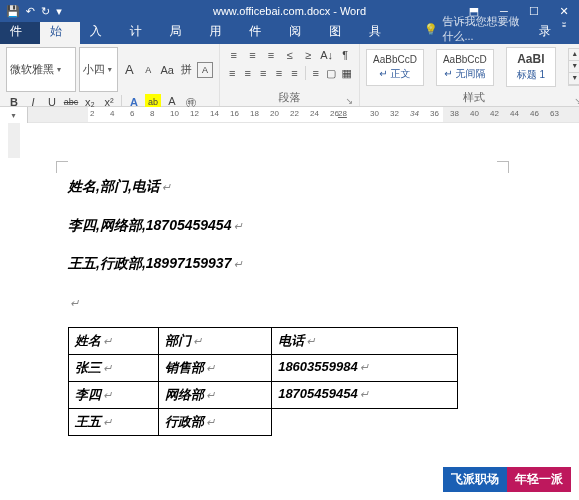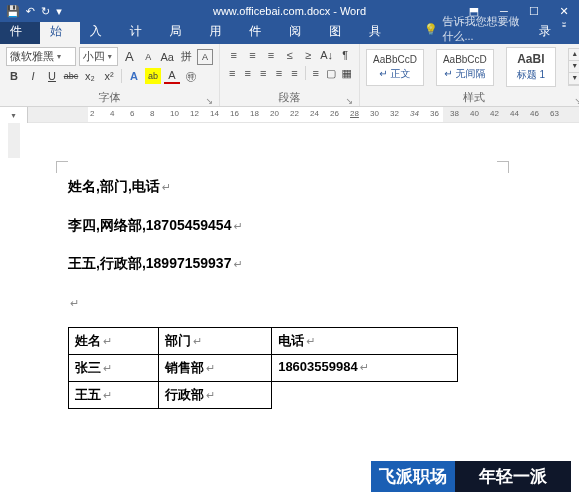--- a/index.html
+++ b/index.html
@@ -25,7 +25,7 @@
   .group-label { text-align: center; font-size: 11px; color: #666; padding: 1px 0; position: relative; }
   .group-label .launcher { position: absolute; right: 0; bottom: 0; font-size: 9px; color: #888; }
   .row { display: flex; align-items: center; gap: 3px; }
-  .combo { border: 1px solid #c4c4c4; background: #fff; padding: 1px 3px; font-size: 11px; display: flex; align-items: center; }
+  .combo { border: 1px solid #c4c4c4; background: #fff; padding: 14px 3px; font-size: 11px; display: flex; align-items: center; }
   .combo .arr { margin-left: 3px; font-size: 8px; color: #666; }
   .btn-ic { width: 16px; height: 16px; display: inline-flex; align-items: center; justify-content: center; font-size: 11px; }
   .sep { width: 1px; height: 14px; background: #d4d4d4; margin: 0 1px; }

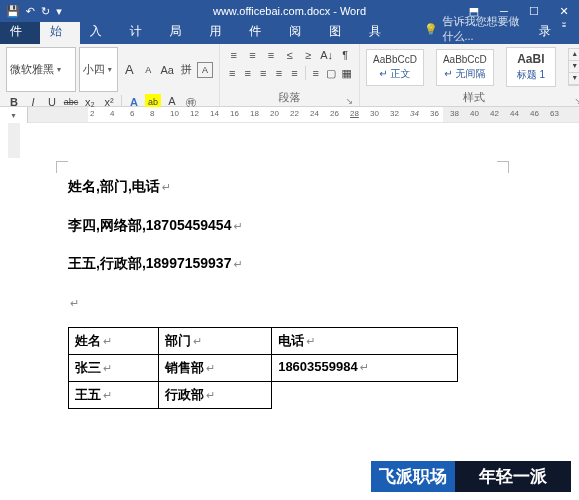--- a/index.html
+++ b/index.html
@@ -224,7 +224,7 @@
       <span class="tick" style="left: 262px;">22</span>
       <span class="tick" style="left: 282px;">24</span>
       <span class="tick" style="left: 302px;">26</span>
-      <span class="tick" style="left: 322px; text-decoration: underline;">28</span>
+      <span class="tick" style="left: 310px; text-decoration: underline;">28</span>
       <span class="tick" style="left: 342px;">30</span>
       <span class="tick" style="left: 362px;">32</span>
       <span class="tick" style="left: 382px; font-style: italic;">34</span>

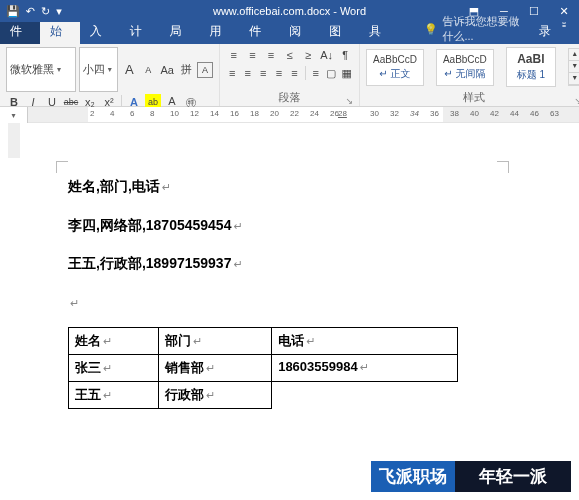--- a/index.html
+++ b/index.html
@@ -43,7 +43,7 @@
   .ruler-h { flex: 1; background: linear-gradient(to right, #eee 0, #eee 60px, #fff 60px, #fff 415px, #eee 415px); position: relative; border-bottom: 1px solid #e4e4e4; }
   .tick { position: absolute; top: 2px; }
   
-  .workspace { display: flex; height: 377px; background: #737373; }
+  .workspace { display: flex; height: 377px; background: #737373; font-style: italic; }
   .ruler-v { width: 28px; background: #fff; position: relative; font-size: 8px; color: #666; }
   .ruler-v .vshade { position: absolute; left: 8px; width: 12px; background: #eee; }
   .page-area { flex: 1; background: #fff; position: relative; padding: 50px 0 0 40px; }

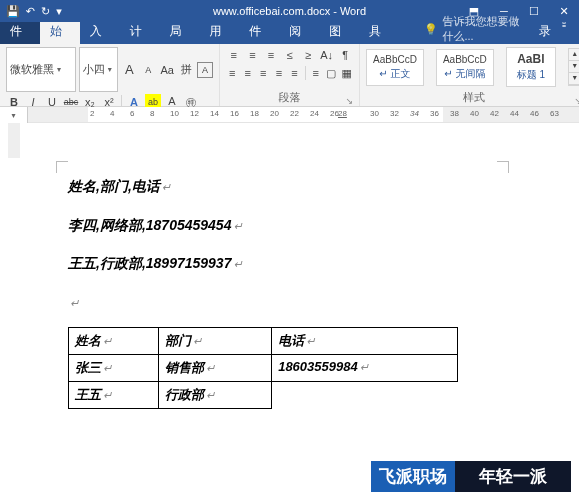--- a/index.html
+++ b/index.html
@@ -266,6 +266,11 @@
         <td><b>18603559984</b><span class="pm">↵</span></td>
       </tr>
       <tr>
+        <td><b>李四</b><span class="pm">↵</span></td>
+        <td><b>网络部</b><span class="pm">↵</span></td>
+        <td><b>18705459454</b><span class="pm">↵</span></td>
+      </tr>
+      <tr>
         <td><b>王五</b><span class="pm">↵</span></td>
         <td><b>行政部</b><span class="pm">↵</span></td>
         <td style="border:none"></td>

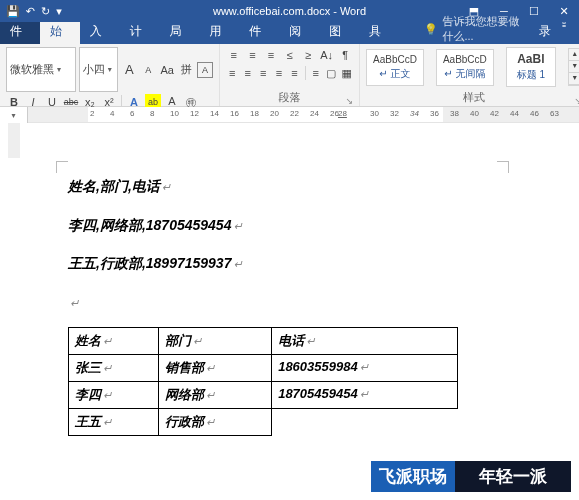--- a/index.html
+++ b/index.html
@@ -55,7 +55,7 @@
   .doc-table { border-collapse: collapse; margin-top: 6px; width: 390px; font-size: 13px; }
   .doc-table td { border: 1px solid #000; padding: 4px 6px; vertical-align: top; }
   
-  .watermark { position: absolute; right: 8px; bottom: 8px; display: flex; font-weight: bold; font-size: 17px; }
+  .watermark { position: absolute; right: 8px; bottom: 8px; display: flex; font-weight: bold; font-size: 12px; }
   .wm1 { background: #1a5fb4; color: #fff; padding: 4px 8px; }
   .wm2 { background: #0f172a; color: #fff; padding: 4px 24px; }
   

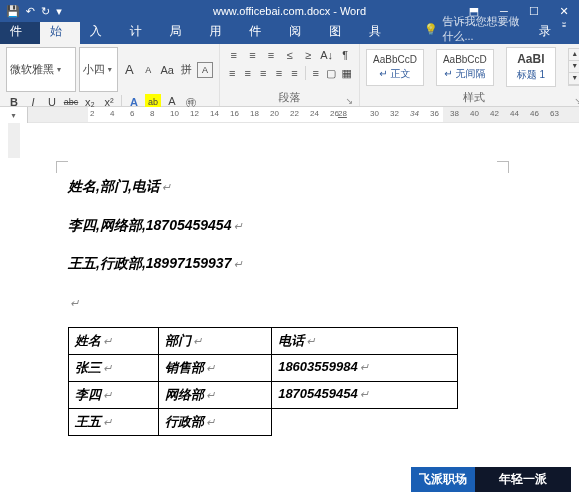--- a/index.html
+++ b/index.html
@@ -57,7 +57,7 @@
   
   .watermark { position: absolute; right: 8px; bottom: 8px; display: flex; font-weight: bold; font-size: 12px; }
   .wm1 { background: #1a5fb4; color: #fff; padding: 4px 8px; }
-  .wm2 { background: #0f172a; color: #fff; padding: 4px 24px; }
+  .wm2 { background: #be185d; color: #fff; padding: 4px 8px; }
   
   .corner { position: absolute; width: 12px; height: 12px; }
   .corner.tl { border-left: 1px solid #bbb; border-top: 1px solid #bbb; }

